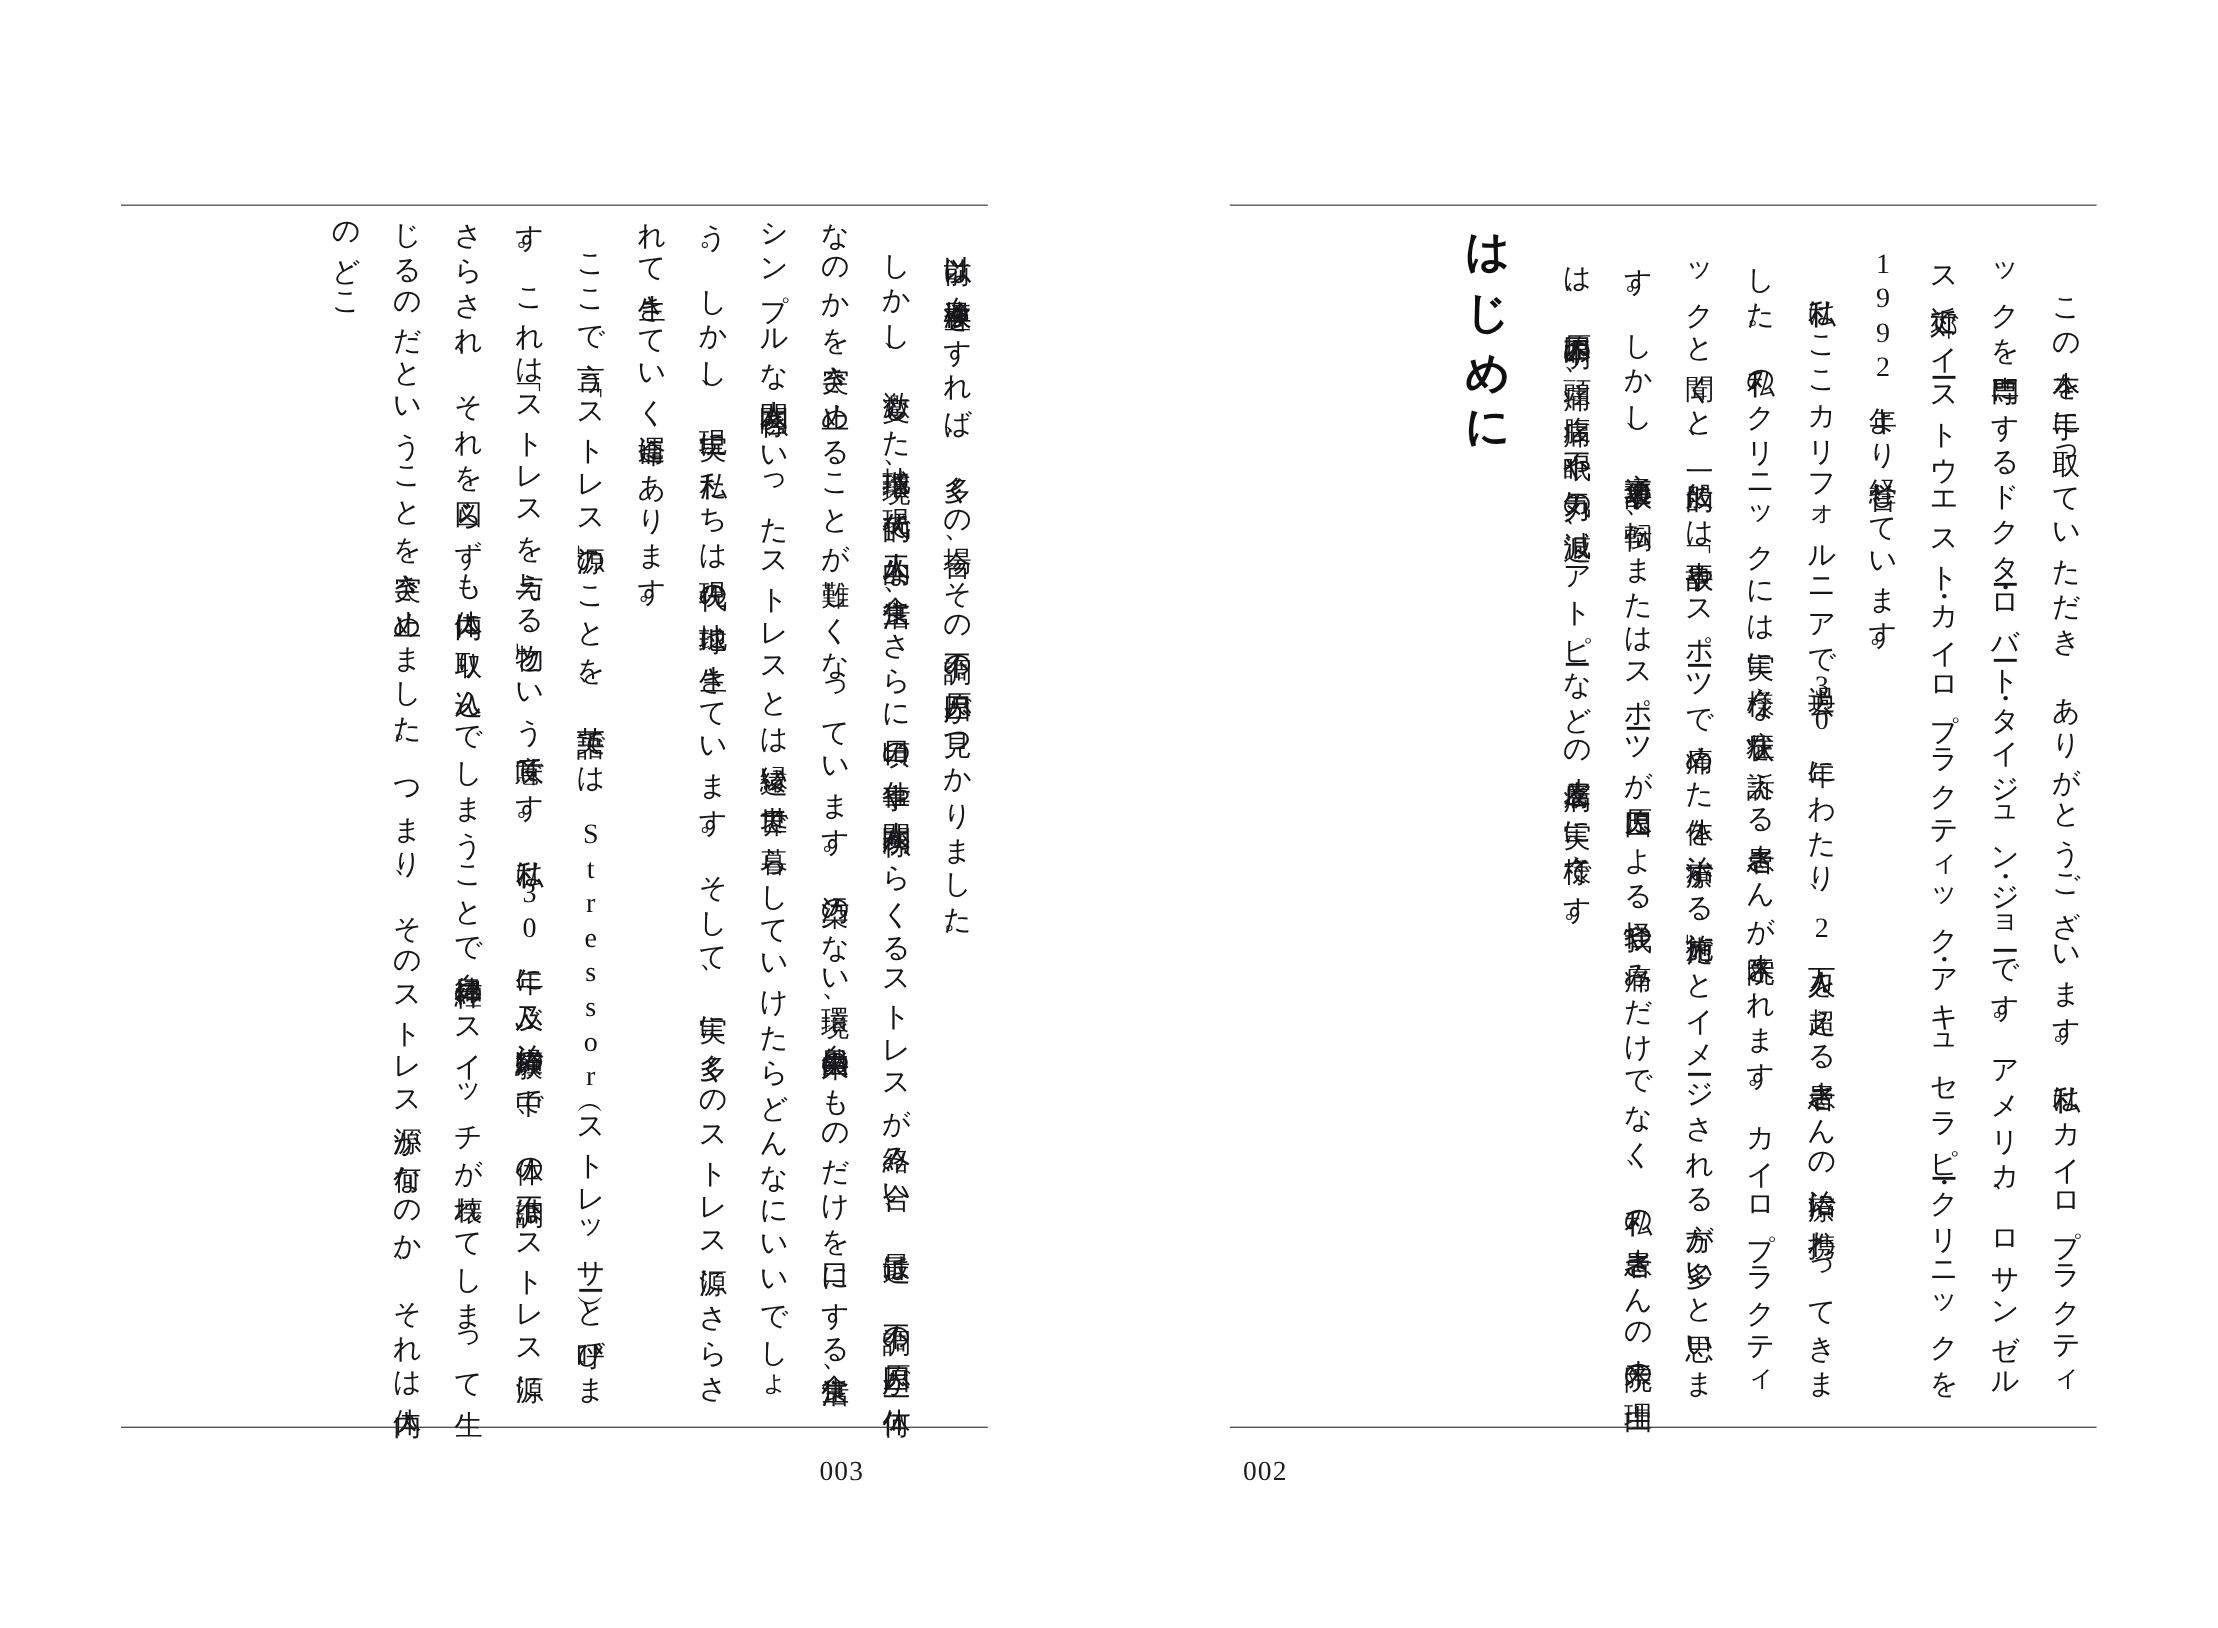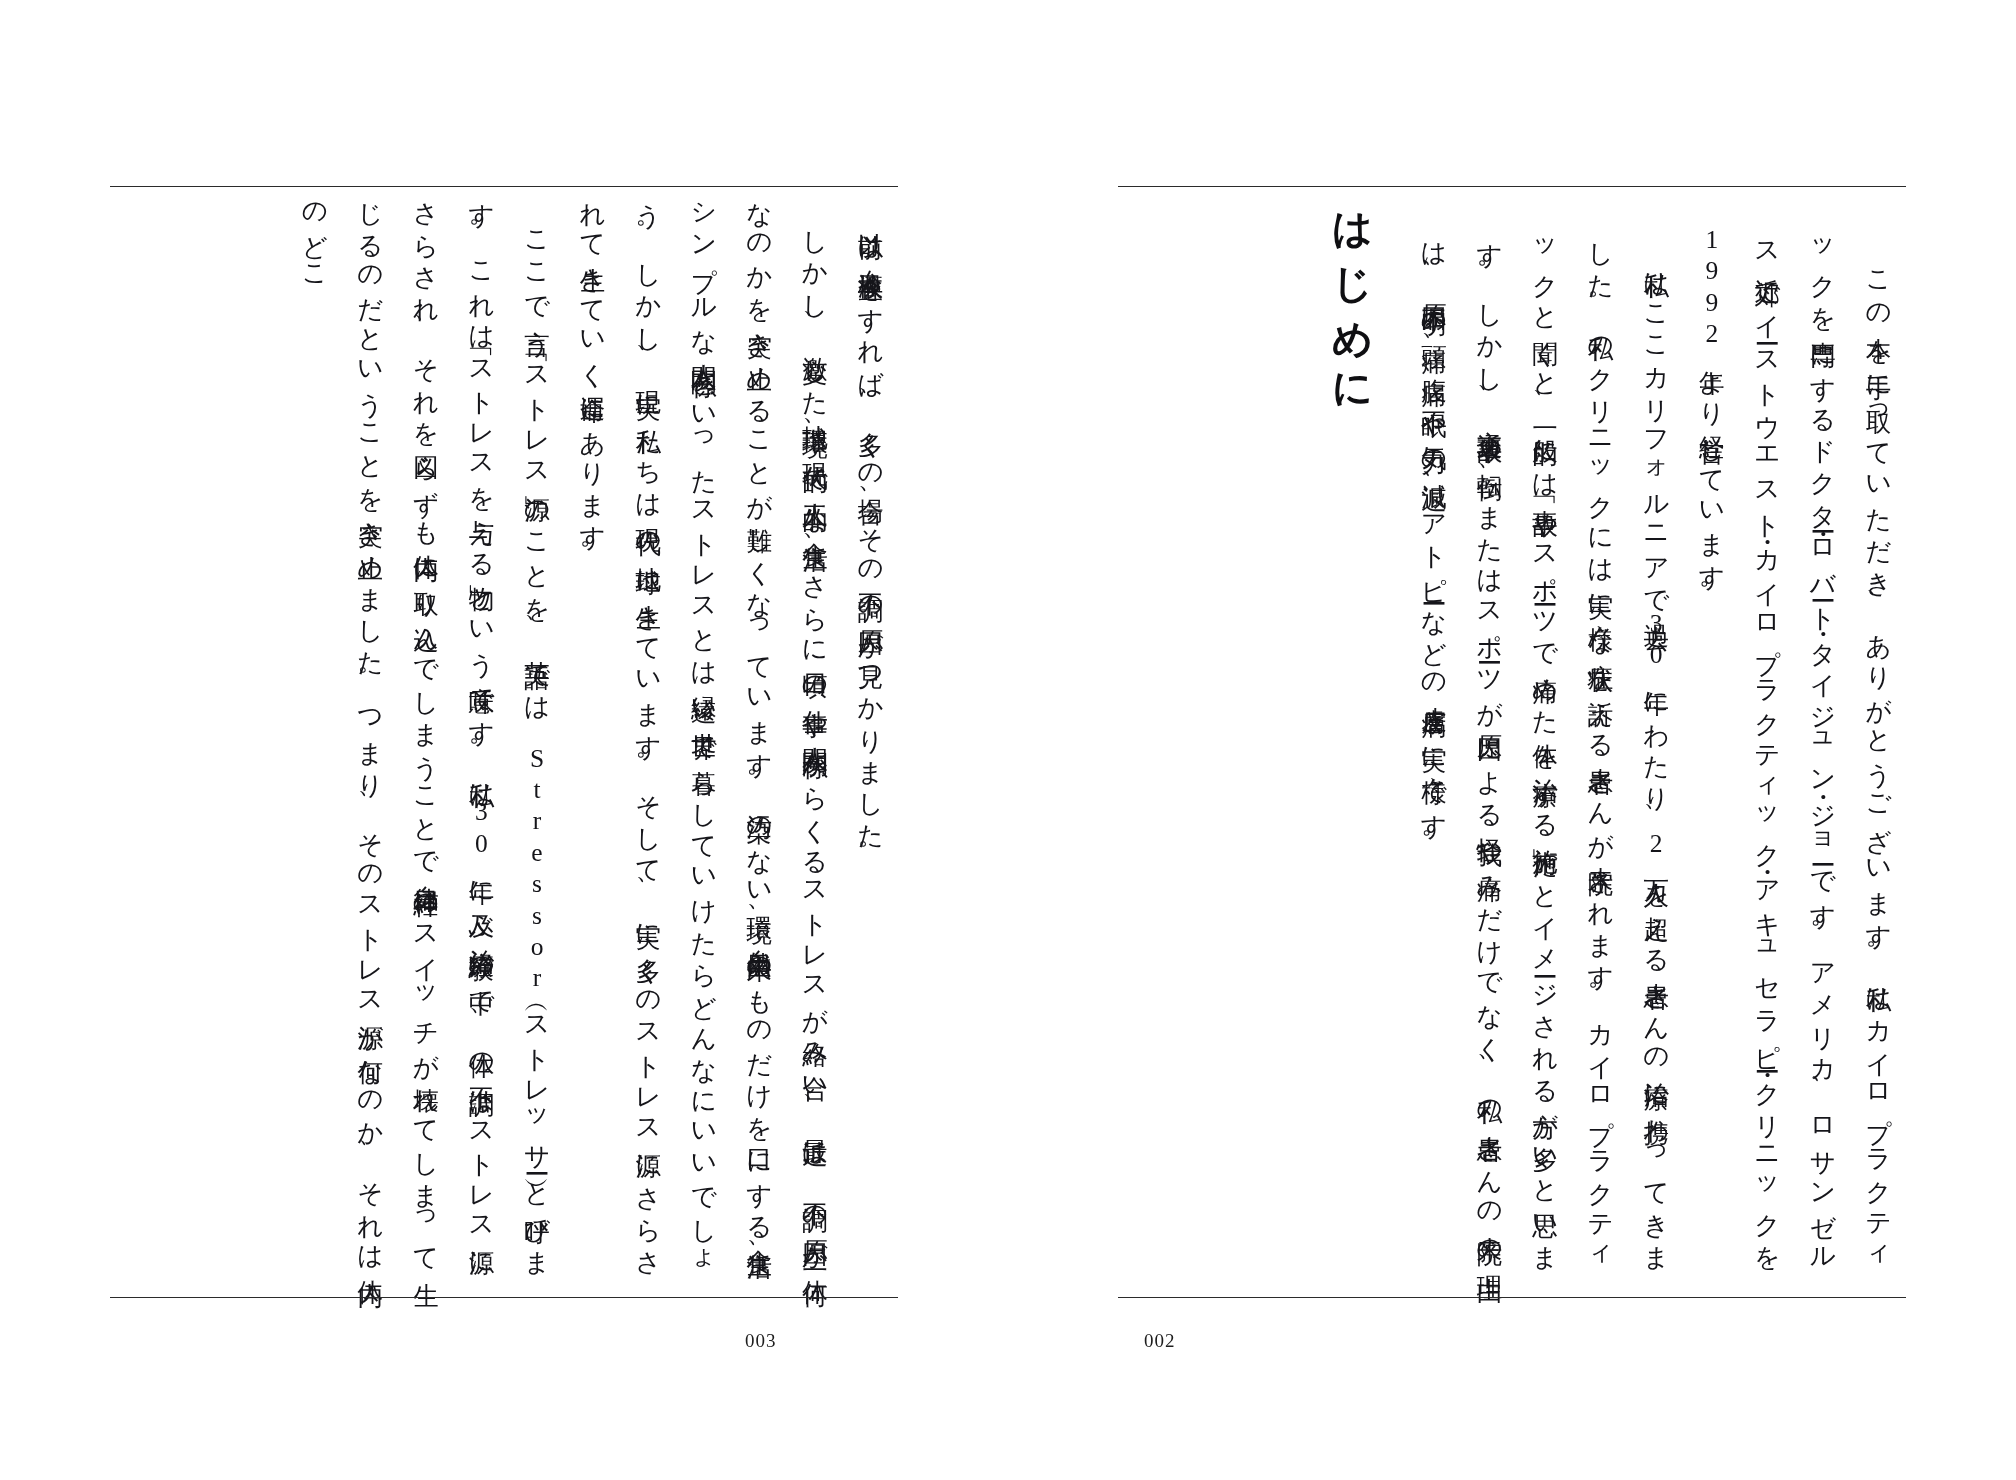--- a/index.html
+++ b/index.html
@@ -47,7 +47,7 @@
     position: absolute;
     bottom: 128px;
     font-family: "Liberation Serif", "DejaVu Serif", serif;
-    font-size: 19px;
+    font-size: 25px;
     letter-spacing: 1px;
     color: #1d1d1d;
   }

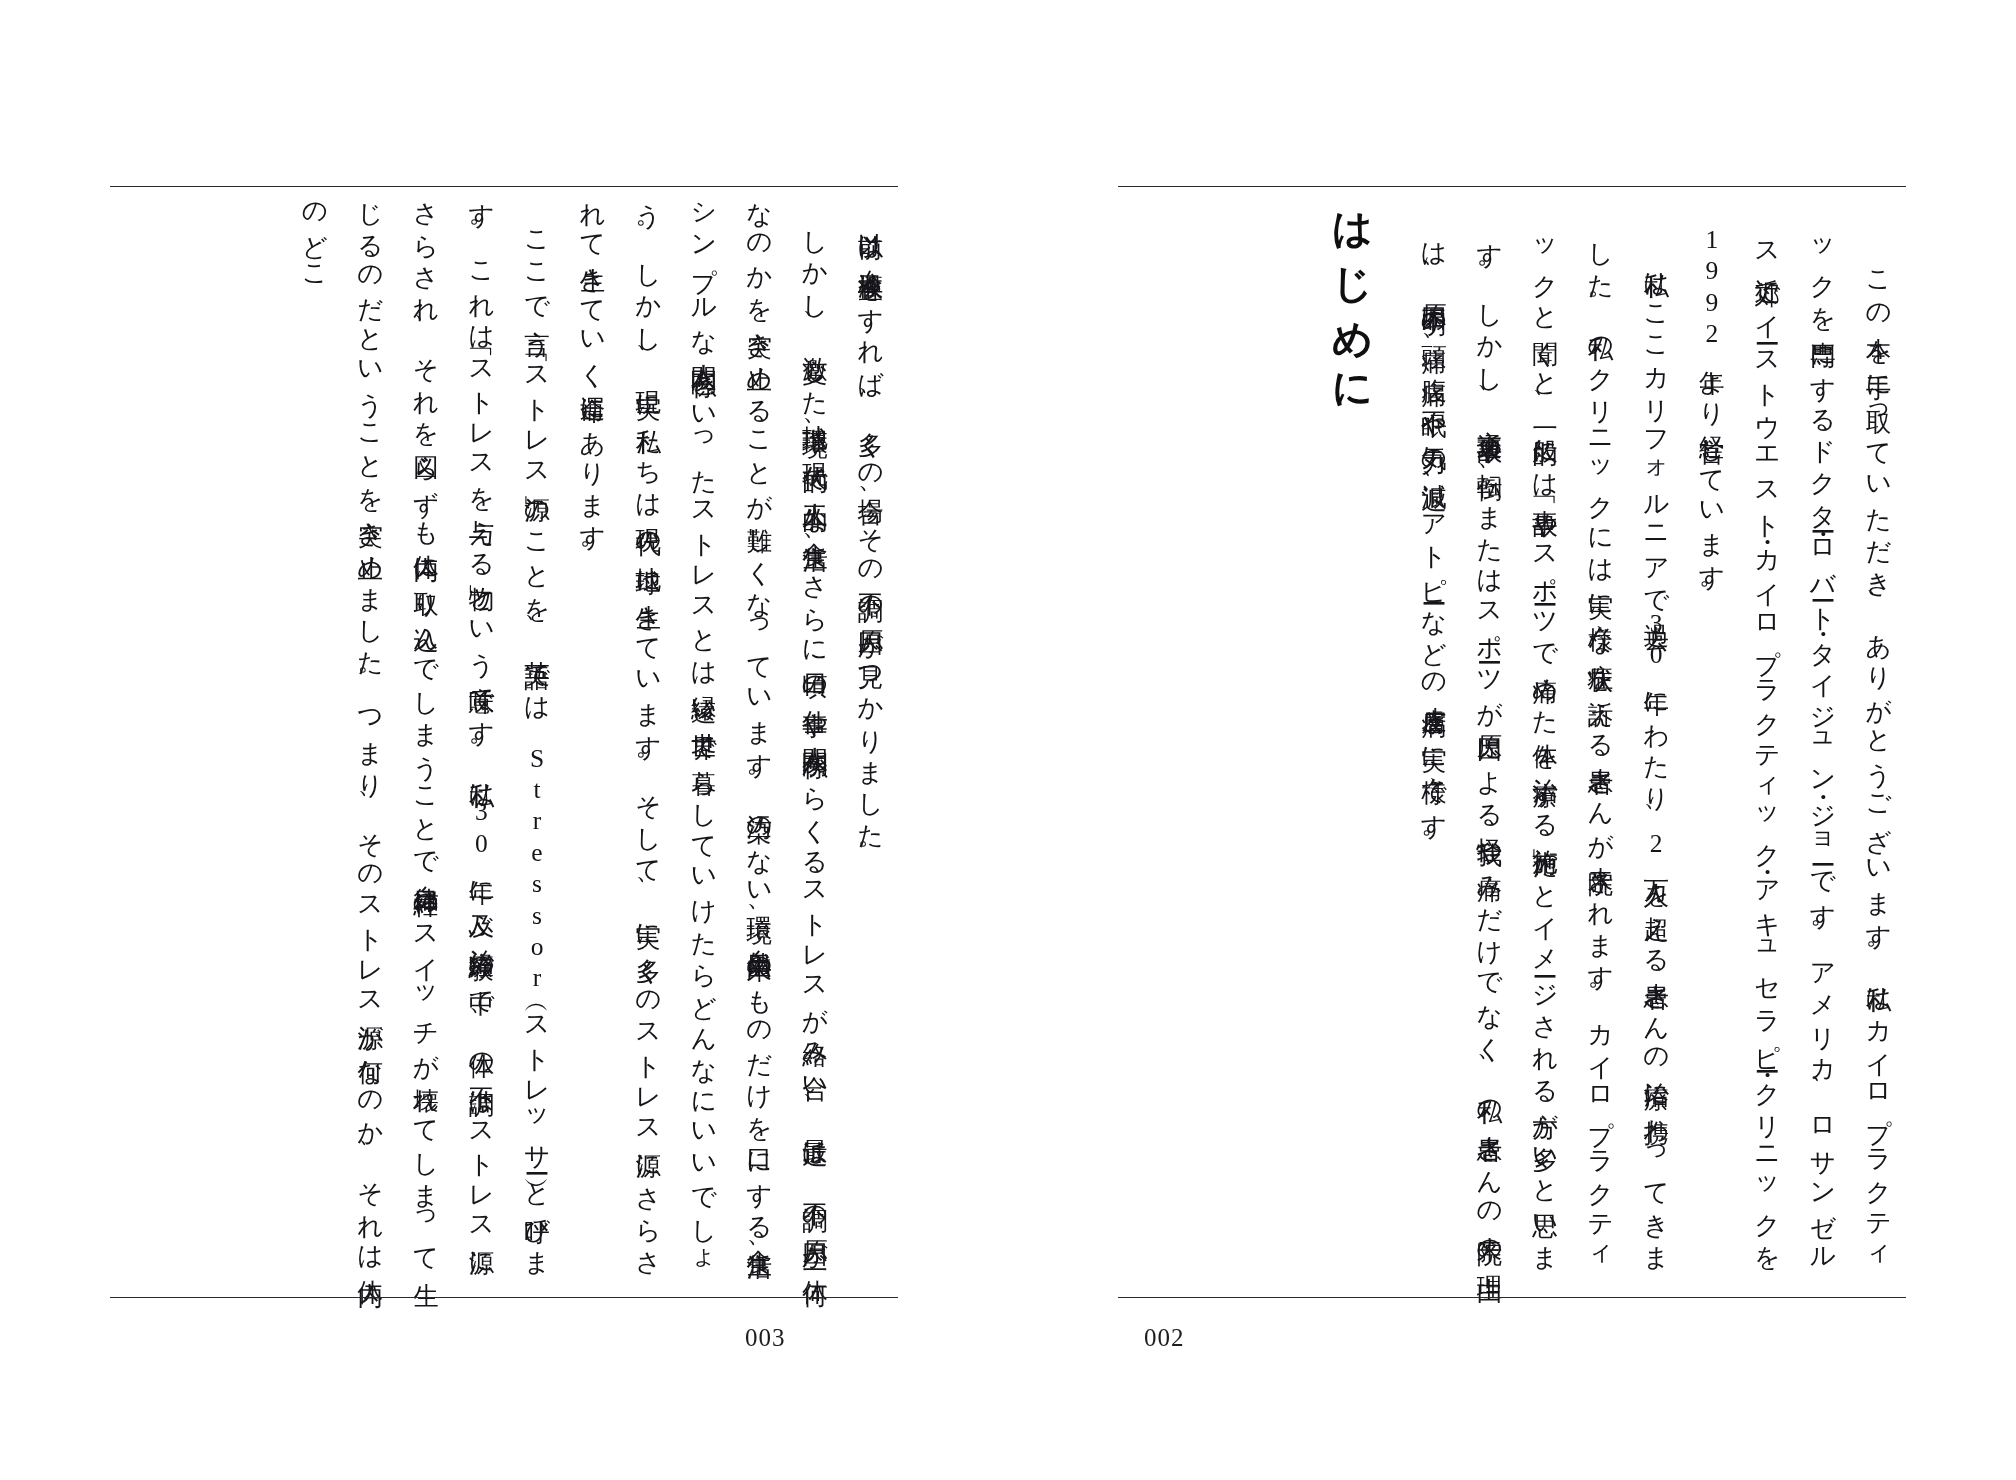--- a/index.html
+++ b/index.html
@@ -52,7 +52,7 @@
     color: #1d1d1d;
   }
   .page-left .folio { left: 745px; }
-  .page-right .folio { left: 136px; }
+  .page-right .folio { left: 122px; }
 
   
   .vtext {

